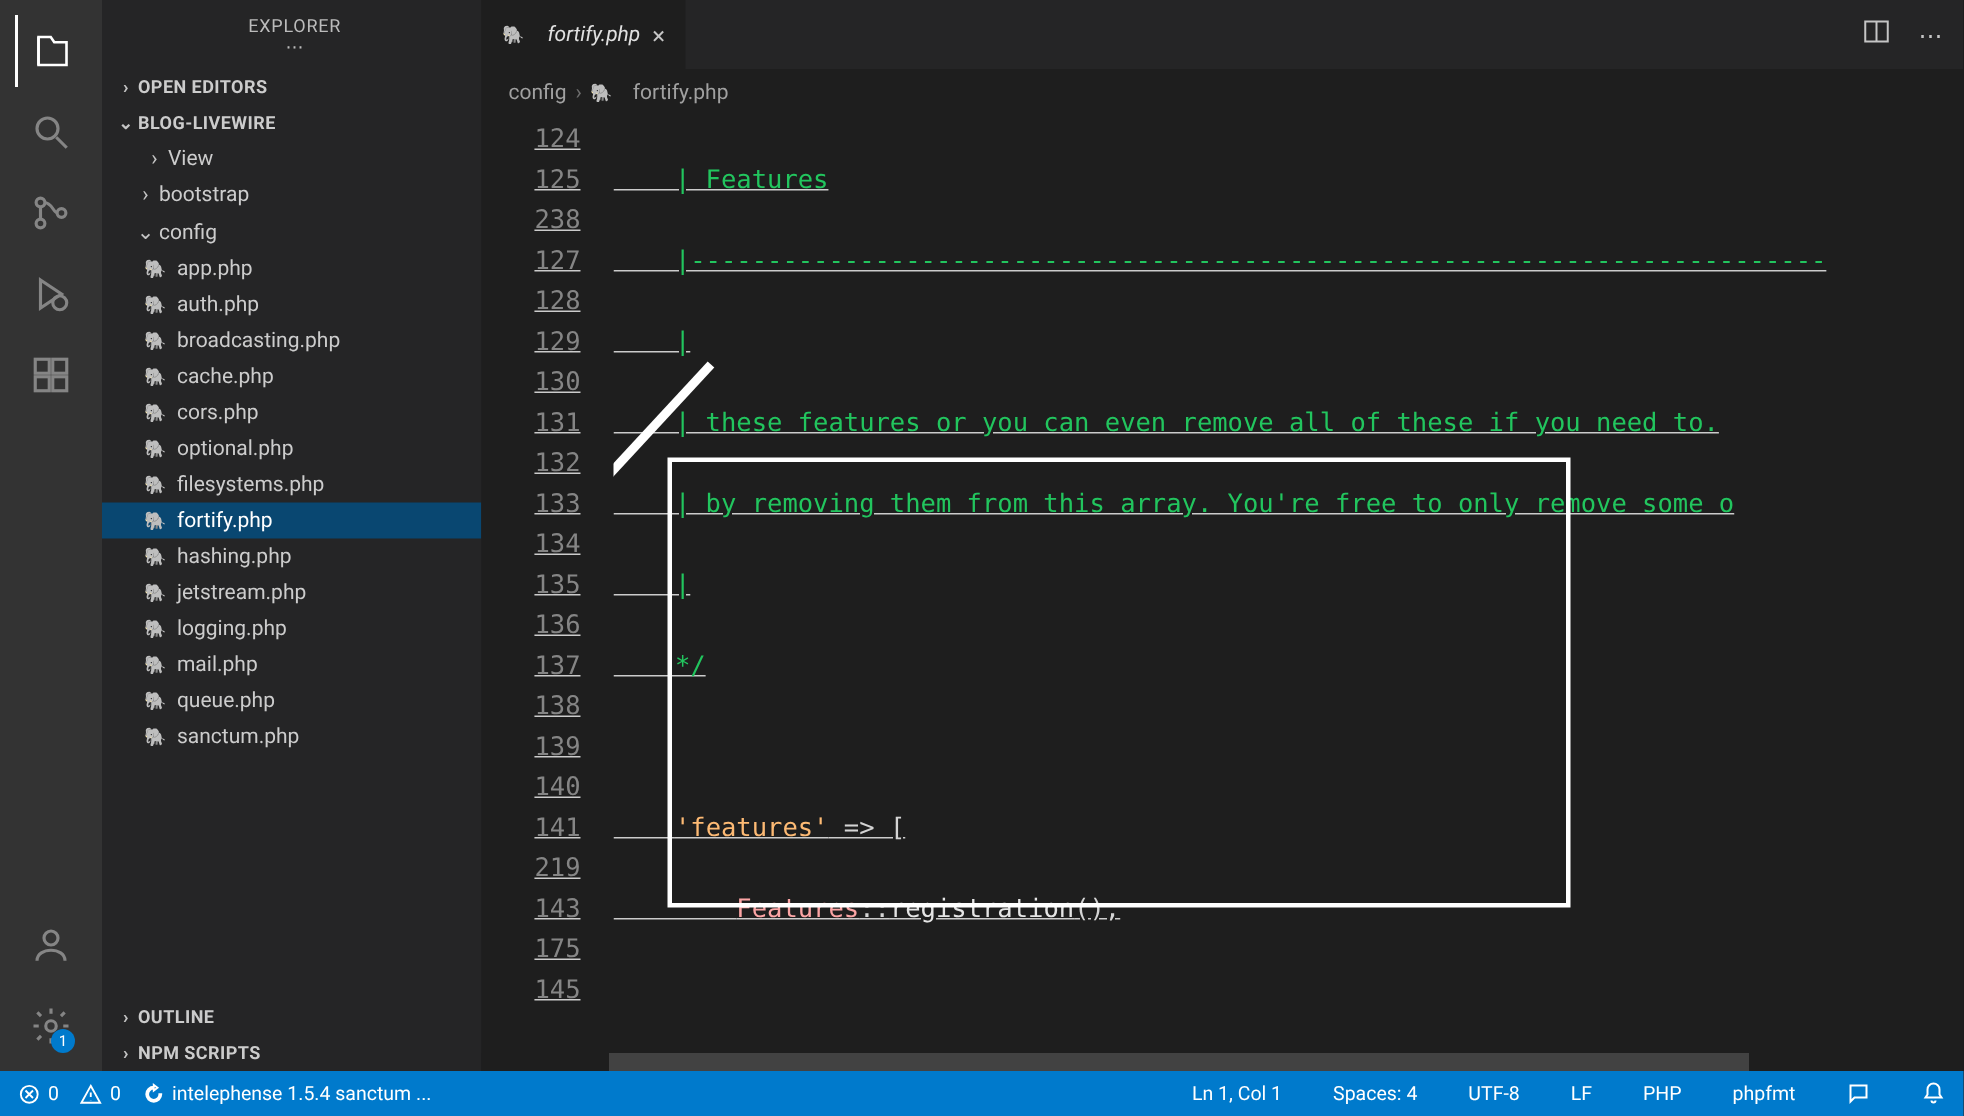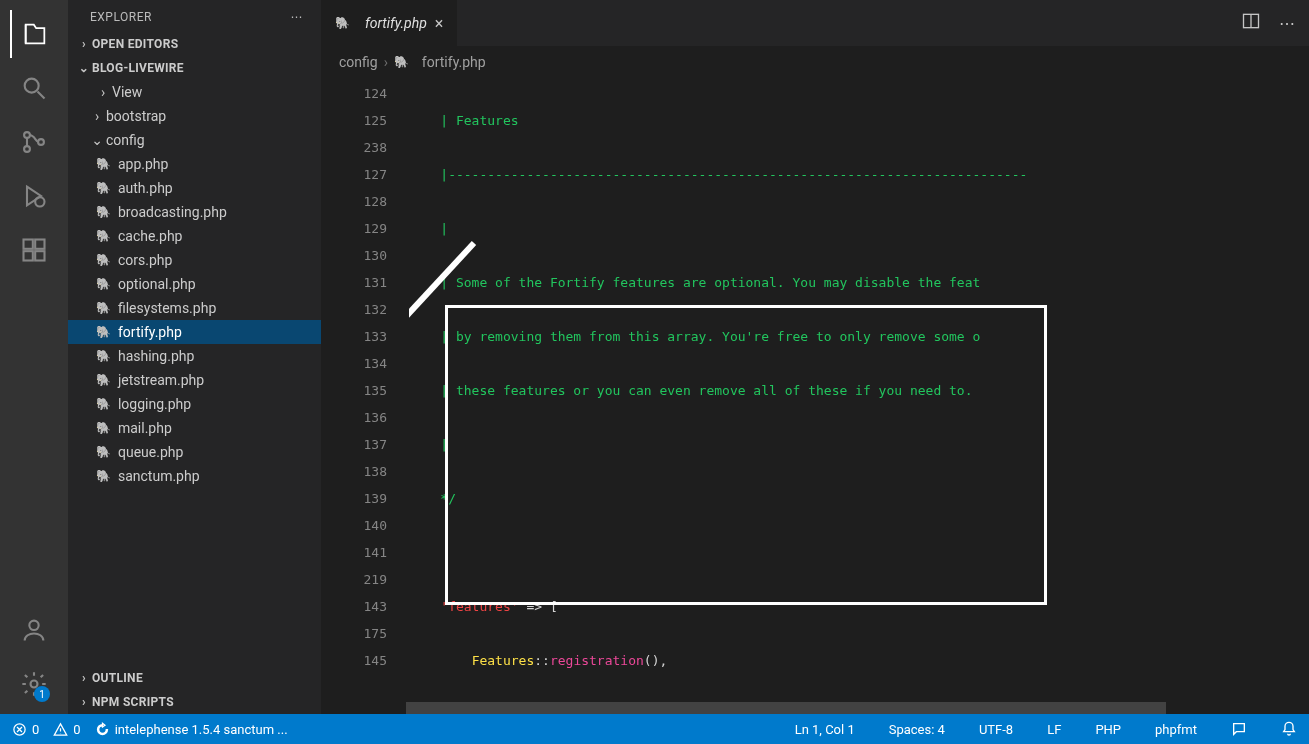--- a/index.html
+++ b/index.html
@@ -51,6 +51,7 @@
       padding: 10px 18px 8px 22px;
       font-size: 12px; color: #bbbbbb;
       letter-spacing: 0.5px;
+      flex-direction: column;
     }
     .sidebar-header .more { color: #bbbbbb; cursor: pointer; }
     .section-header {

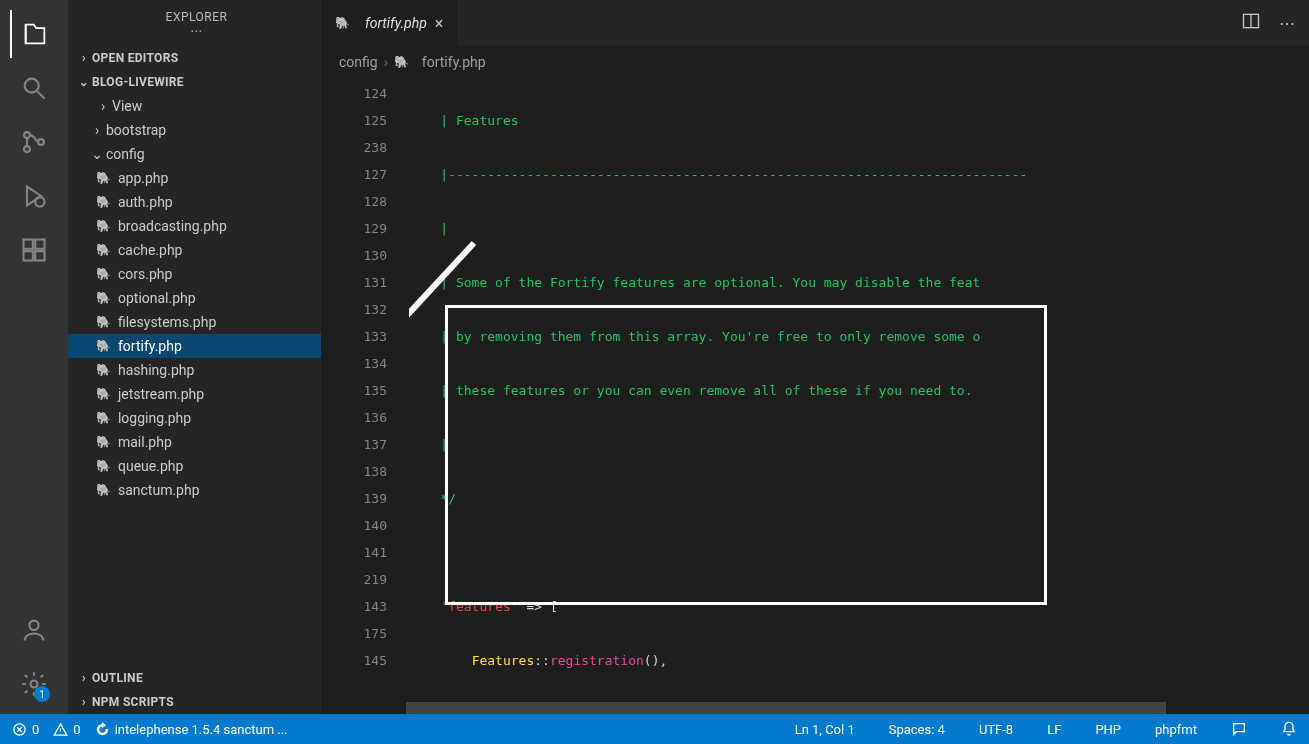--- a/index.html
+++ b/index.html
@@ -94,8 +94,8 @@
     .code-area {
       flex: 1; display: flex;
       font-family: "Consolas", "Monaco", monospace;
-      font-size: 13px; line-height: 27px;
-      overflow: hidden; position: relative;
+      font-size: 17px; line-height: 27px;
+      overflow: hidden; position: relative; text-decoration: underline;
     }
     .gutter {
       width: 88px; text-align: right;

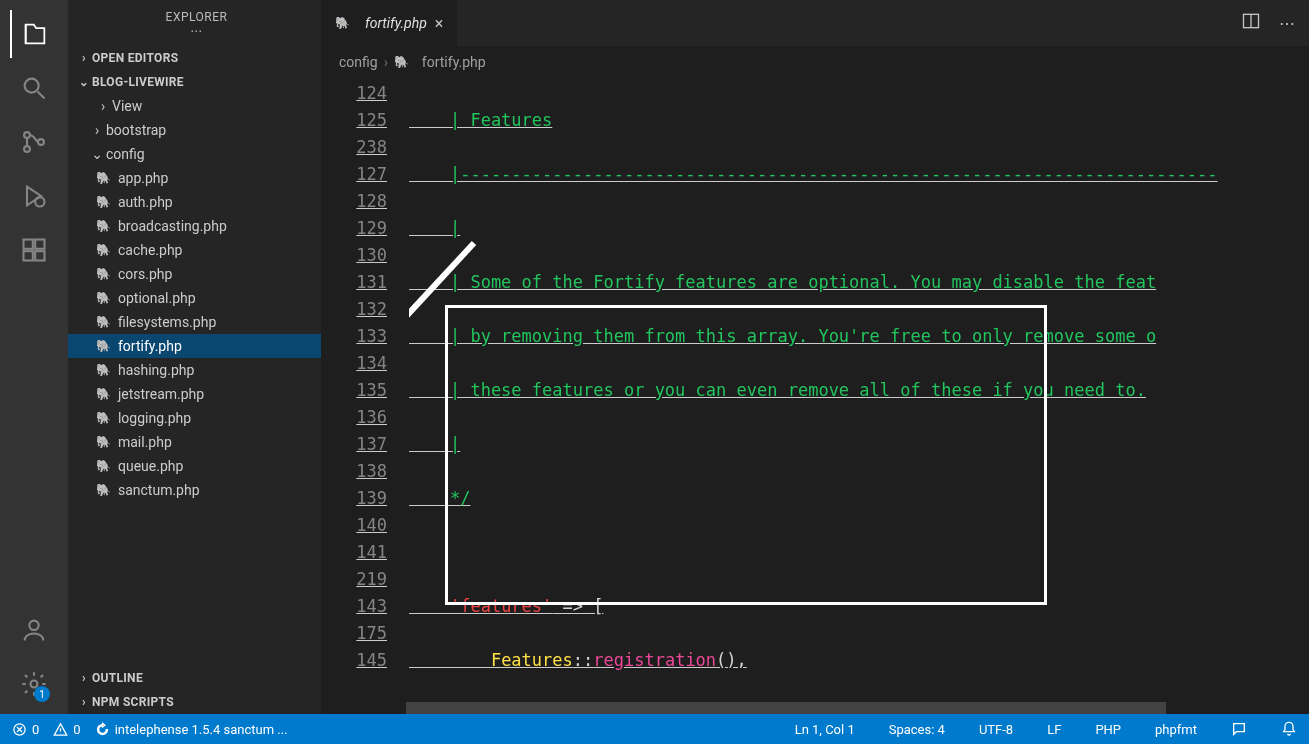--- a/index.html
+++ b/index.html
@@ -342,7 +342,6 @@
 <div class="code-line"><span class="c-comment">    | Features</span></div>
 <div class="code-line"><span class="c-comment">    |--------------------------------------------------------------------------</span></div>
 <div class="code-line"><span class="c-comment">    |</span></div>
-<div class="code-line"><span class="c-comment">    | Some of the Fortify features are optional. You may disable the feat</span></div>
 <div class="code-line"><span class="c-comment">    | by removing them from this array. You're free to only remove some o</span></div>
 <div class="code-line"><span class="c-comment">    | these features or you can even remove all of these if you need to.</span></div>
 <div class="code-line"><span class="c-comment">    |</span></div>

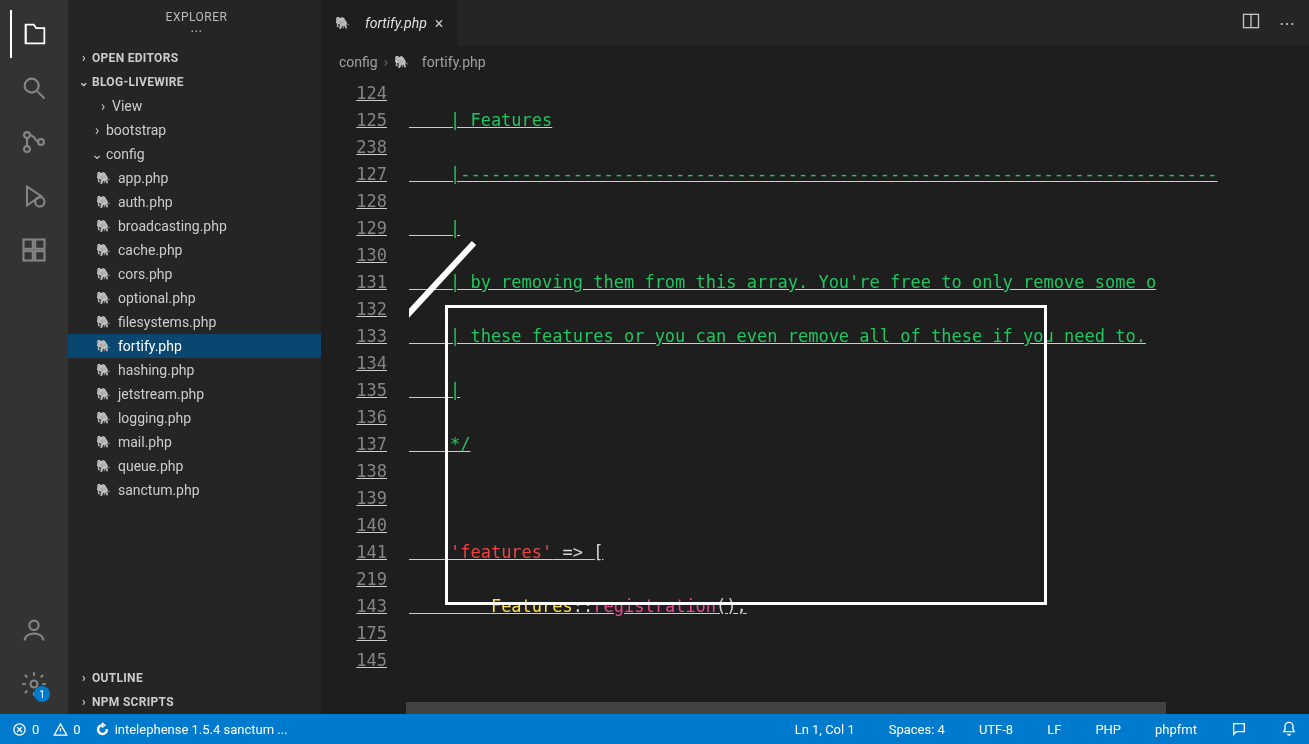--- a/index.html
+++ b/index.html
@@ -342,8 +342,8 @@
 <div class="code-line"><span class="c-comment">    | Features</span></div>
 <div class="code-line"><span class="c-comment">    |--------------------------------------------------------------------------</span></div>
 <div class="code-line"><span class="c-comment">    |</span></div>
+<div class="code-line"><span class="c-comment">    | these features or you can even remove all of these if you need to.</span></div>
 <div class="code-line"><span class="c-comment">    | by removing them from this array. You're free to only remove some o</span></div>
-<div class="code-line"><span class="c-comment">    | these features or you can even remove all of these if you need to.</span></div>
 <div class="code-line"><span class="c-comment">    |</span></div>
 <div class="code-line"><span class="c-comment">    */</span></div>
 <div class="code-line"></div>

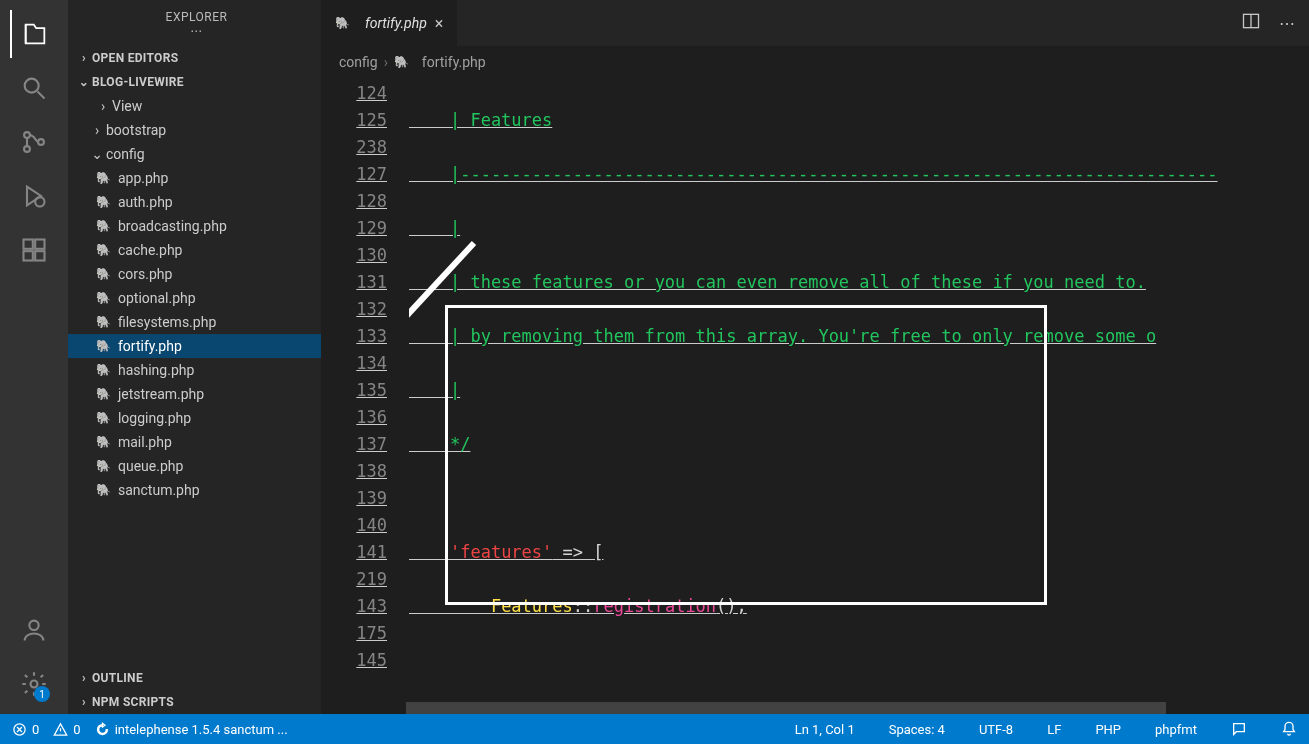--- a/index.html
+++ b/index.html
@@ -105,7 +105,7 @@
     .code-content { flex: 1; position: relative; white-space: pre; overflow: hidden; }
     .code-line { height: 27px; }
     .c-comment { color: #22c55e; }
-    .c-str { color: #ef4444; }
+    .c-str { color: #fdba74; }
     .c-class { color: #fde047; }
     .c-method { color: #ec4899; }
     .c-punct { color: #d4d4d4; }

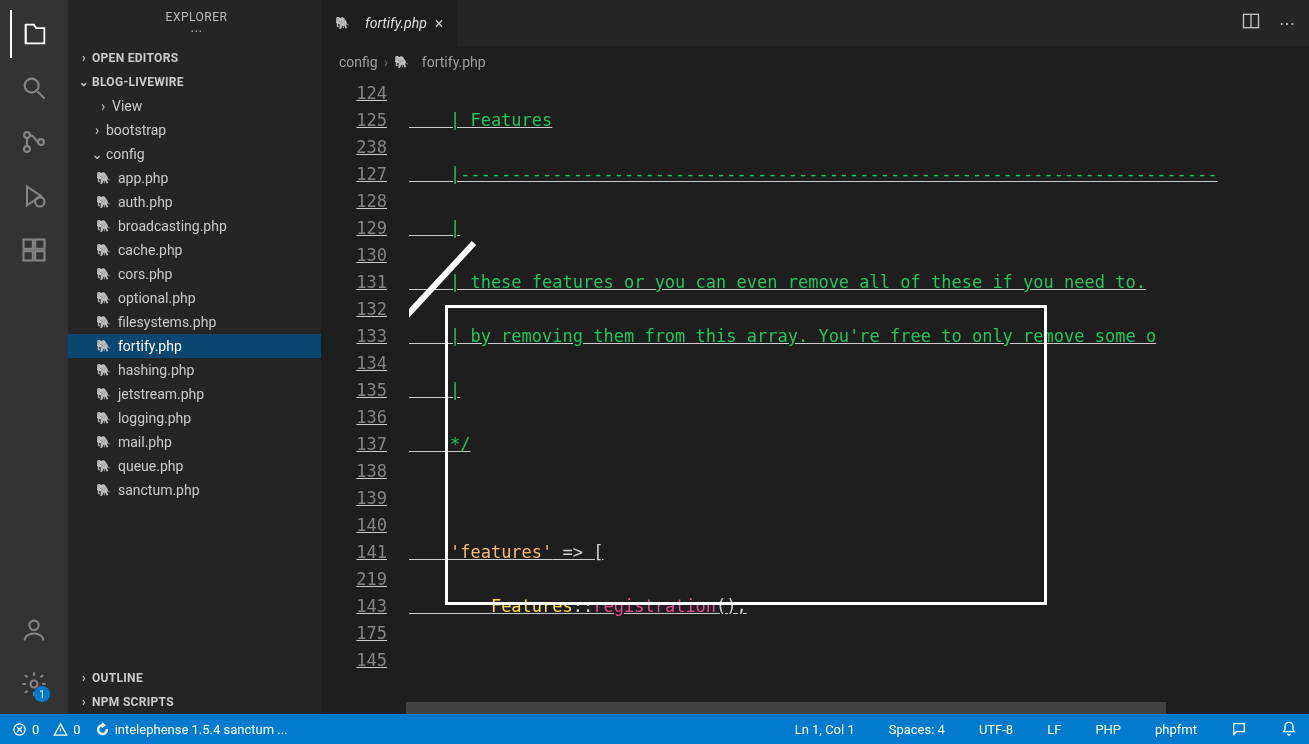--- a/index.html
+++ b/index.html
@@ -106,7 +106,7 @@
     .code-line { height: 27px; }
     .c-comment { color: #22c55e; }
     .c-str { color: #fdba74; }
-    .c-class { color: #fde047; }
+    .c-class { color: #fca5a5; }
     .c-method { color: #ec4899; }
     .c-punct { color: #d4d4d4; }
     .highlight-box {

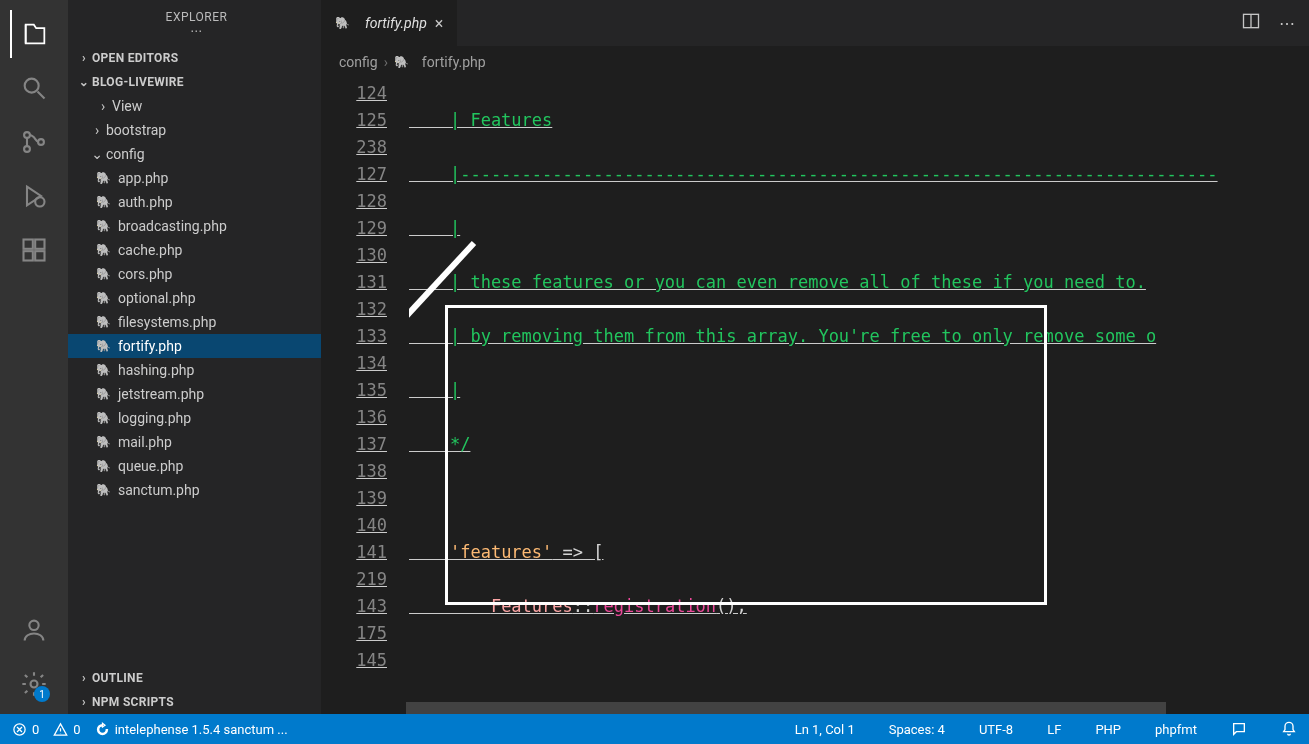--- a/index.html
+++ b/index.html
@@ -107,7 +107,7 @@
     .c-comment { color: #22c55e; }
     .c-str { color: #fdba74; }
     .c-class { color: #fca5a5; }
-    .c-method { color: #ec4899; }
+    .c-method { color: #e5e5e5; }
     .c-punct { color: #d4d4d4; }
     .highlight-box {
       position: absolute;

